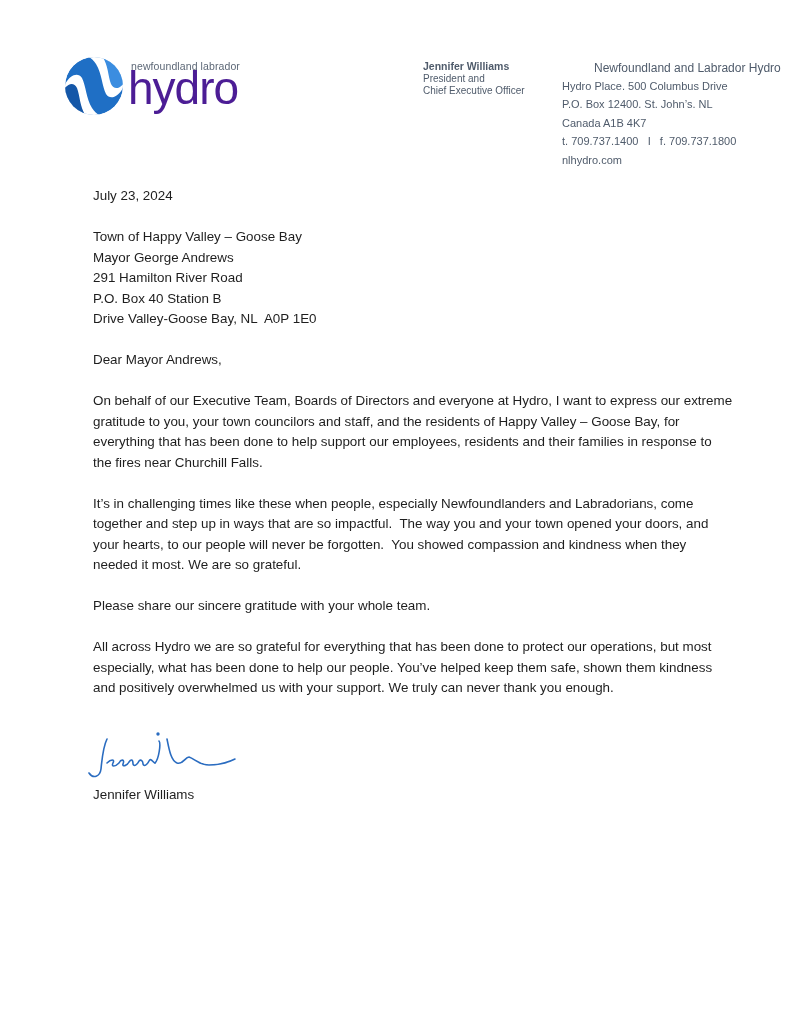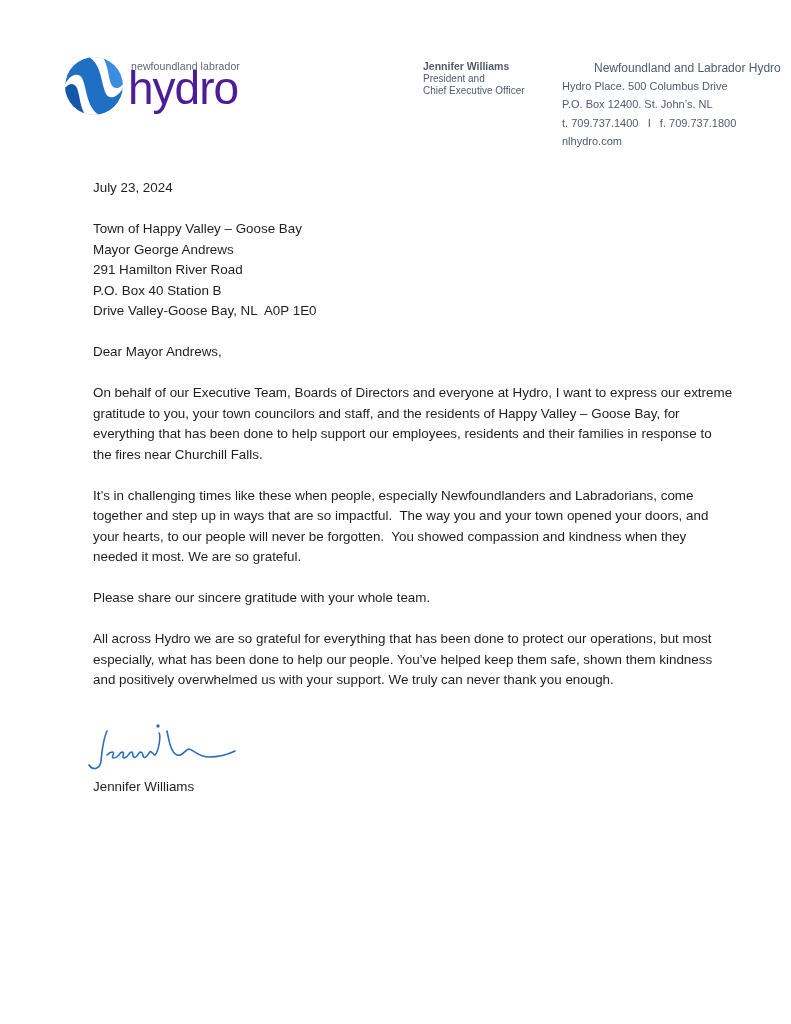--- a/index.html
+++ b/index.html
@@ -140,6 +140,7 @@
   <div class="address-org">Newfoundland and Labrador Hydro</div>
   <div class="address-line">Hydro Place. 500 Columbus Drive</div>
   <div class="address-line">P.O. Box 12400. St. John’s. NL</div>
+  <div class="address-line">Canada A1B 4K7</div>
   <div class="address-line" style="white-space:pre;">t. 709.737.1400   I   f. 709.737.1800</div>
   <div class="address-line">nlhydro.com</div>
 </div>

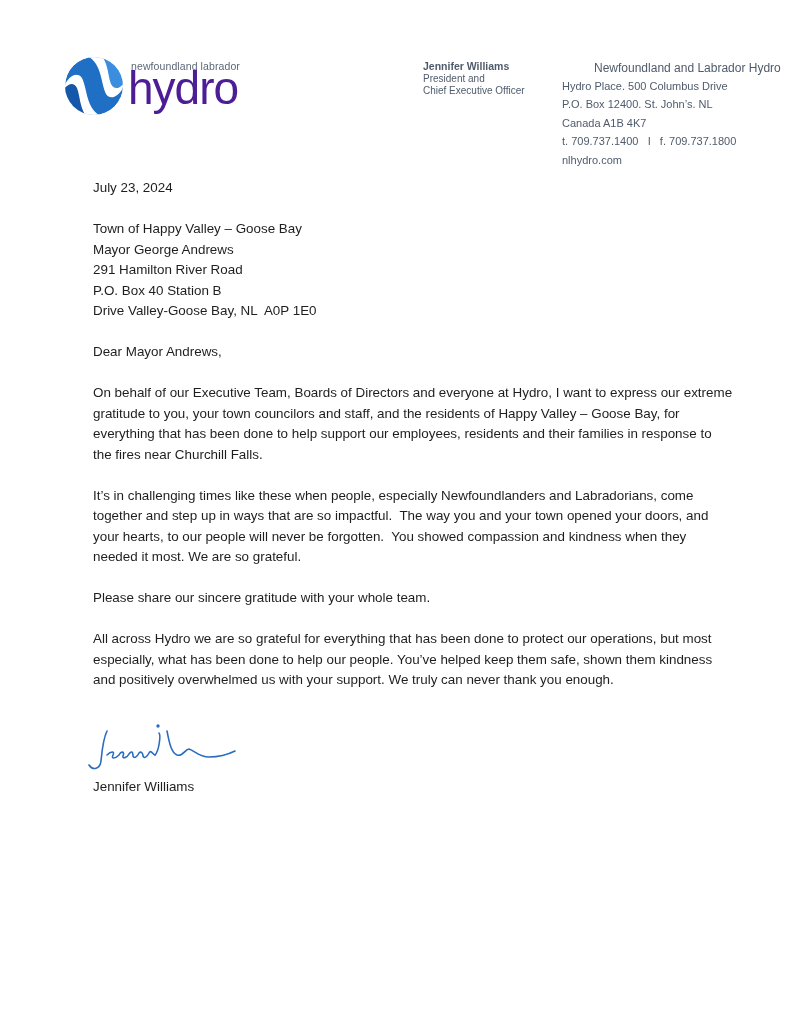--- a/index.html
+++ b/index.html
@@ -83,7 +83,7 @@
     .letter-body {
       position: absolute;
       left: 93px;
-      top: 178px;
+      top: 186px;
       width: 640px;
       font-family: "Liberation Sans", sans-serif;
       font-size: 13.4px;

